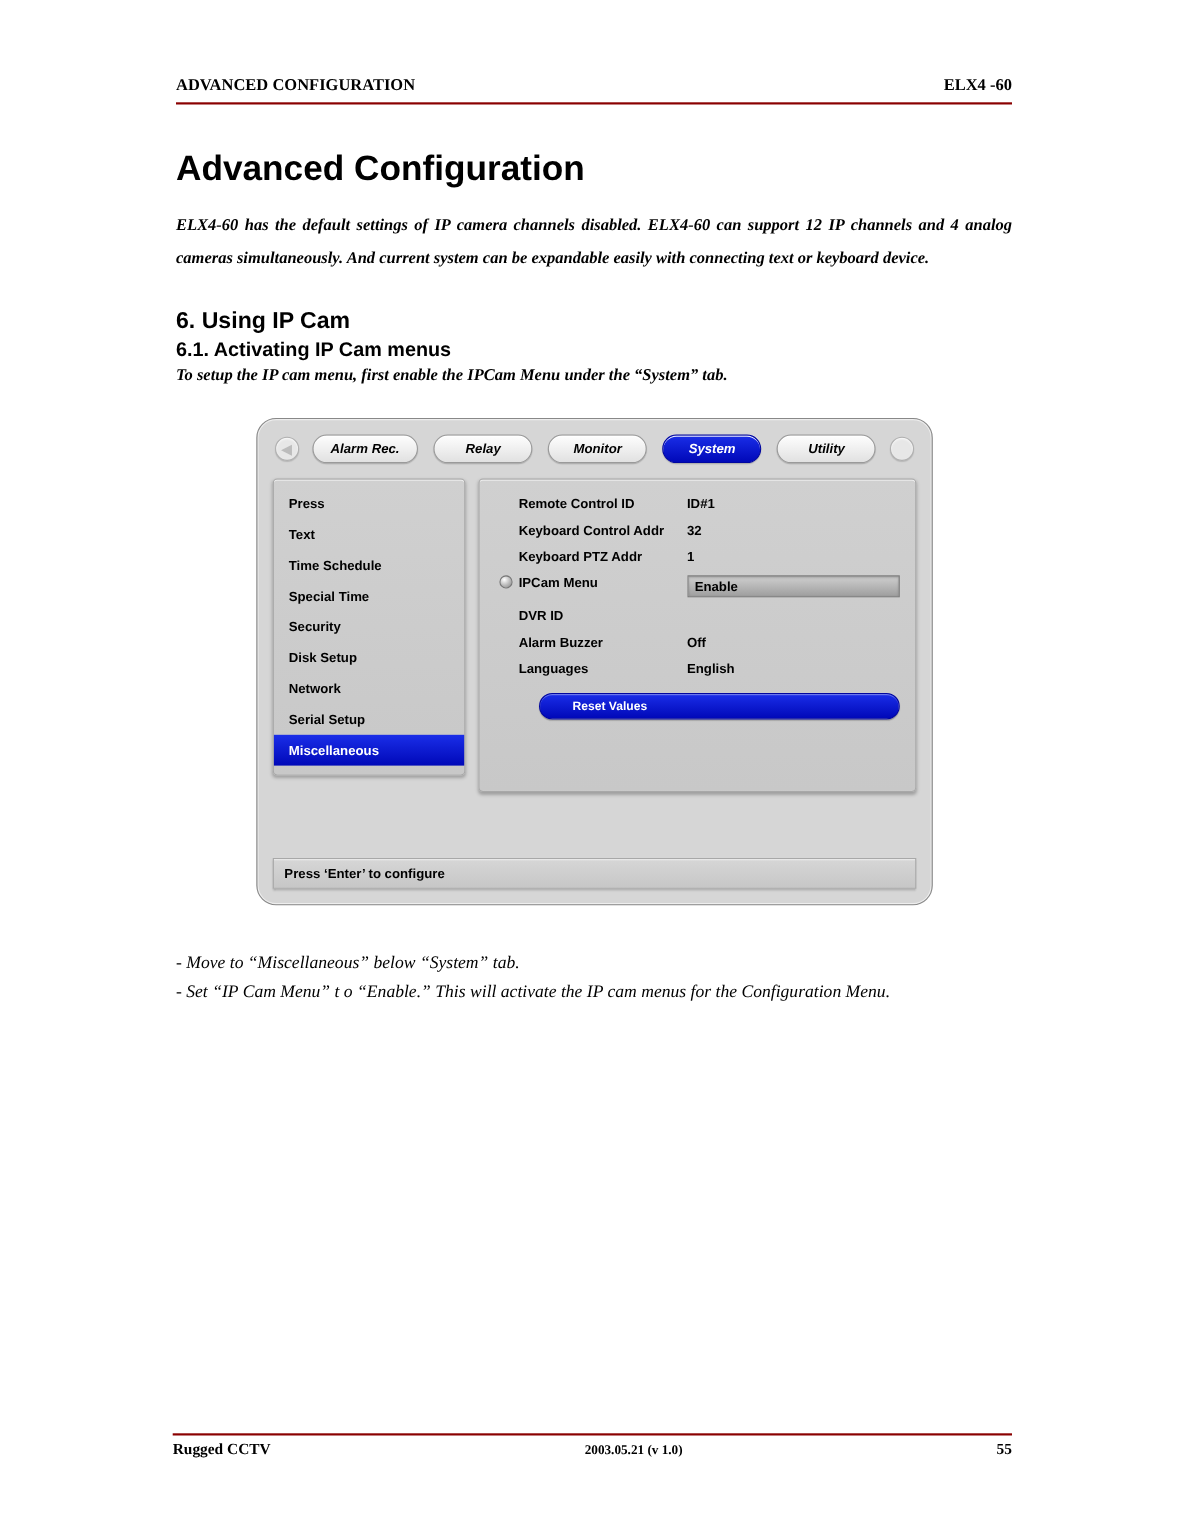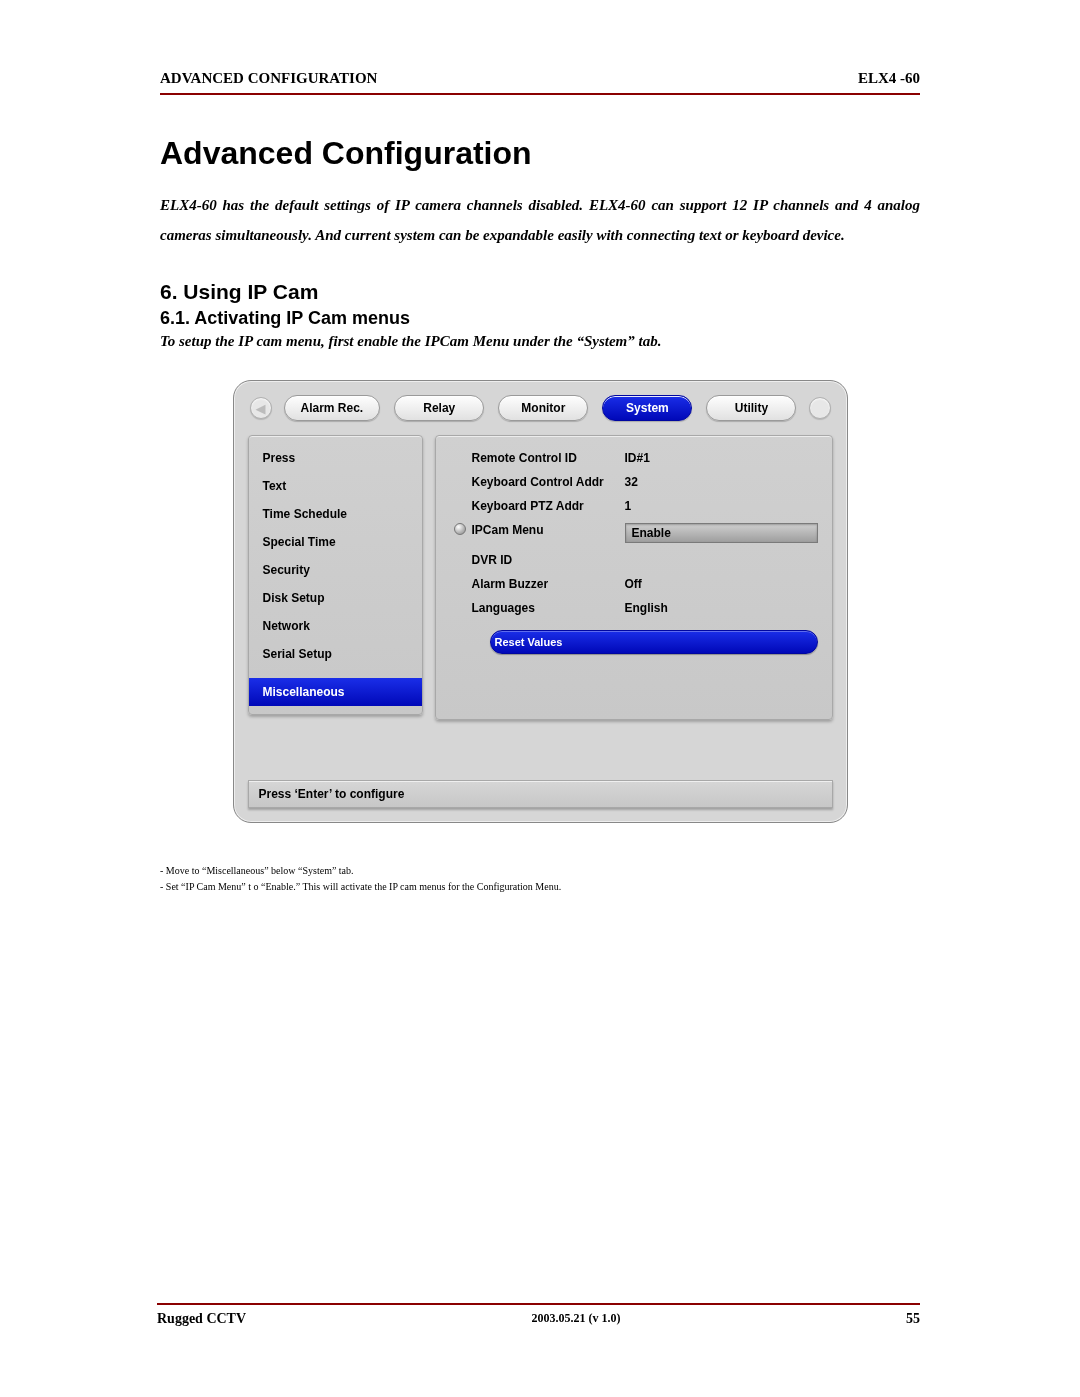--- a/index.html
+++ b/index.html
@@ -233,7 +233,7 @@
   <div class="shot">
     <div class="tabbar">
       <div class="nav-arrow">◀</div>
-      <div id="tabs-holder" style="display:flex; gap:10px; flex:1; justify-content:space-between; padding:0 4px;">
+      <div id="tabs-holder" style="display:flex; gap:10px; flex:1; justify-content:space-between; padding:0 4px;font-style:italic;">
           <div class="tab">Alarm Rec.</div>
           <div class="tab">Relay</div>
           <div class="tab">Monitor</div>

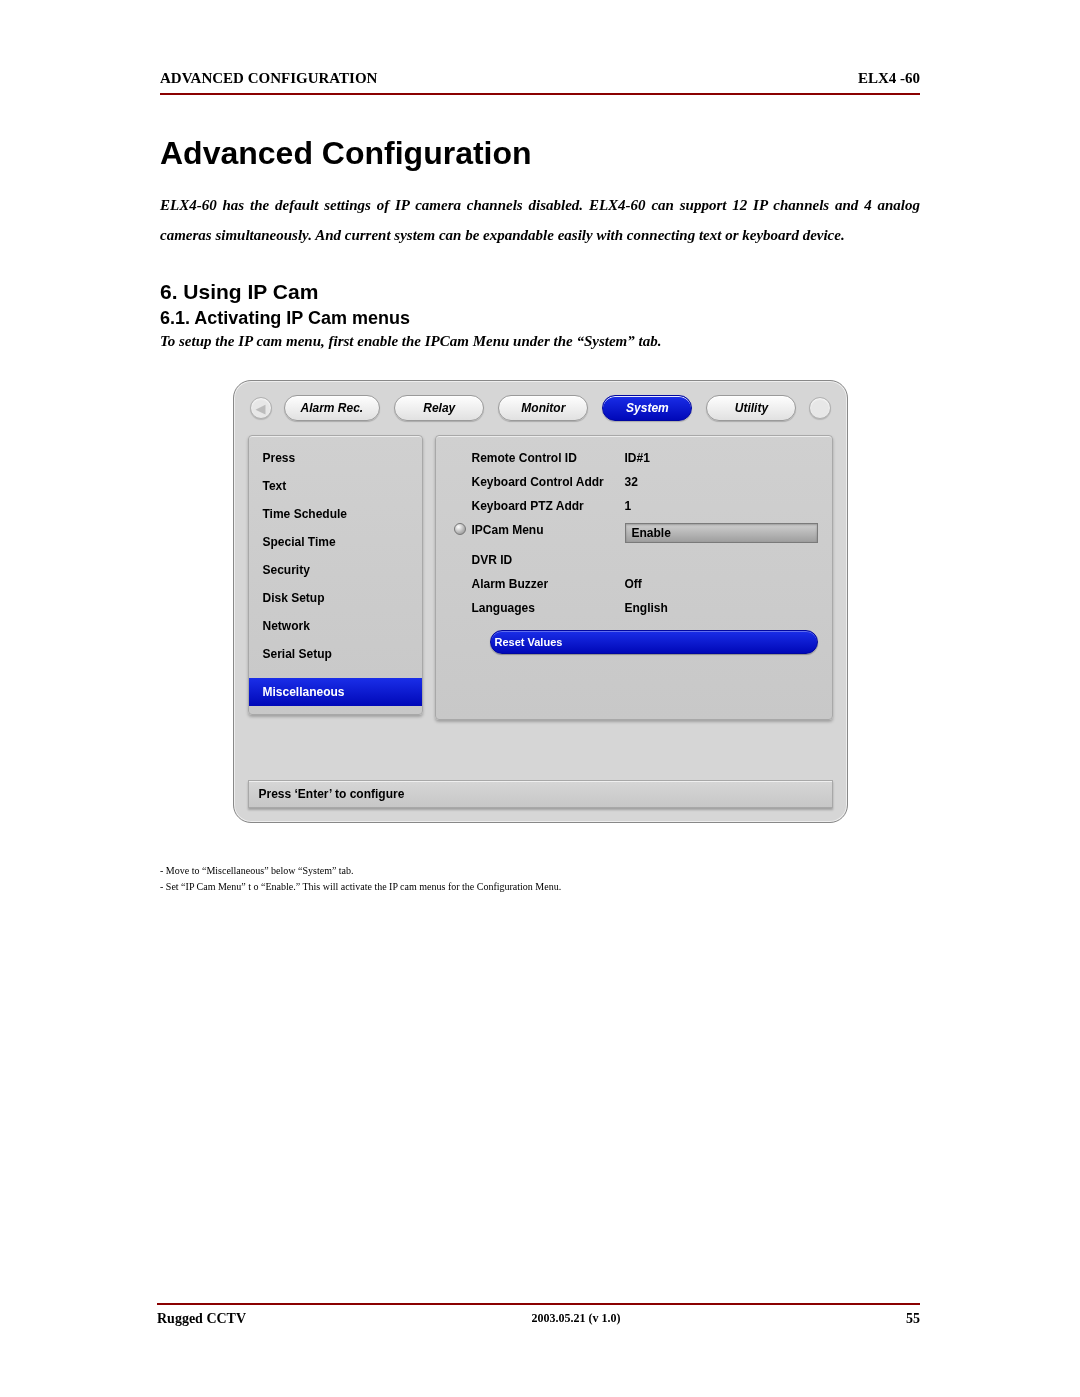--- a/index.html
+++ b/index.html
@@ -172,7 +172,7 @@
     font-weight: bold;
     border: 1px solid #0006a0;
     border-radius: 13px;
-    padding: 5px 4px;
+    padding: 5px 30px;
     box-shadow: inset 0 1px 0 rgba(255,255,255,.3), 0 1px 1px rgba(0,0,0,.3);
   }
   .status-bar {

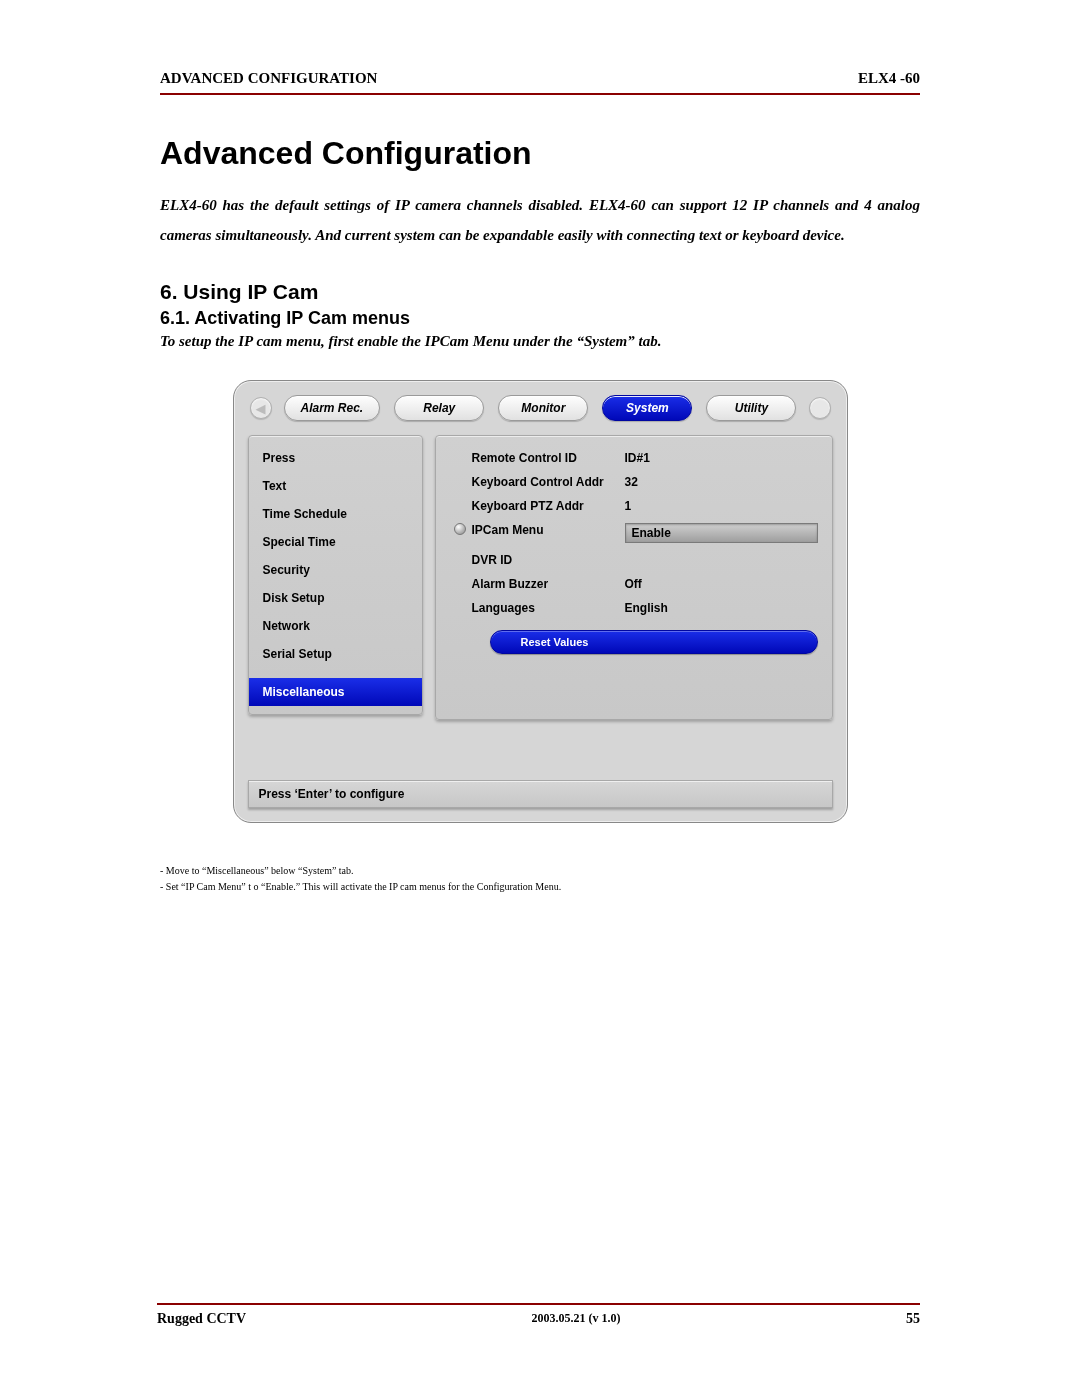--- a/index.html
+++ b/index.html
@@ -126,7 +126,6 @@
   .side-item.selected {
     background: linear-gradient(#1a2ee8,#0008b8);
     color: #fff;
-    margin-top: 10px;
   }
   .main-panel {
     flex: 1;

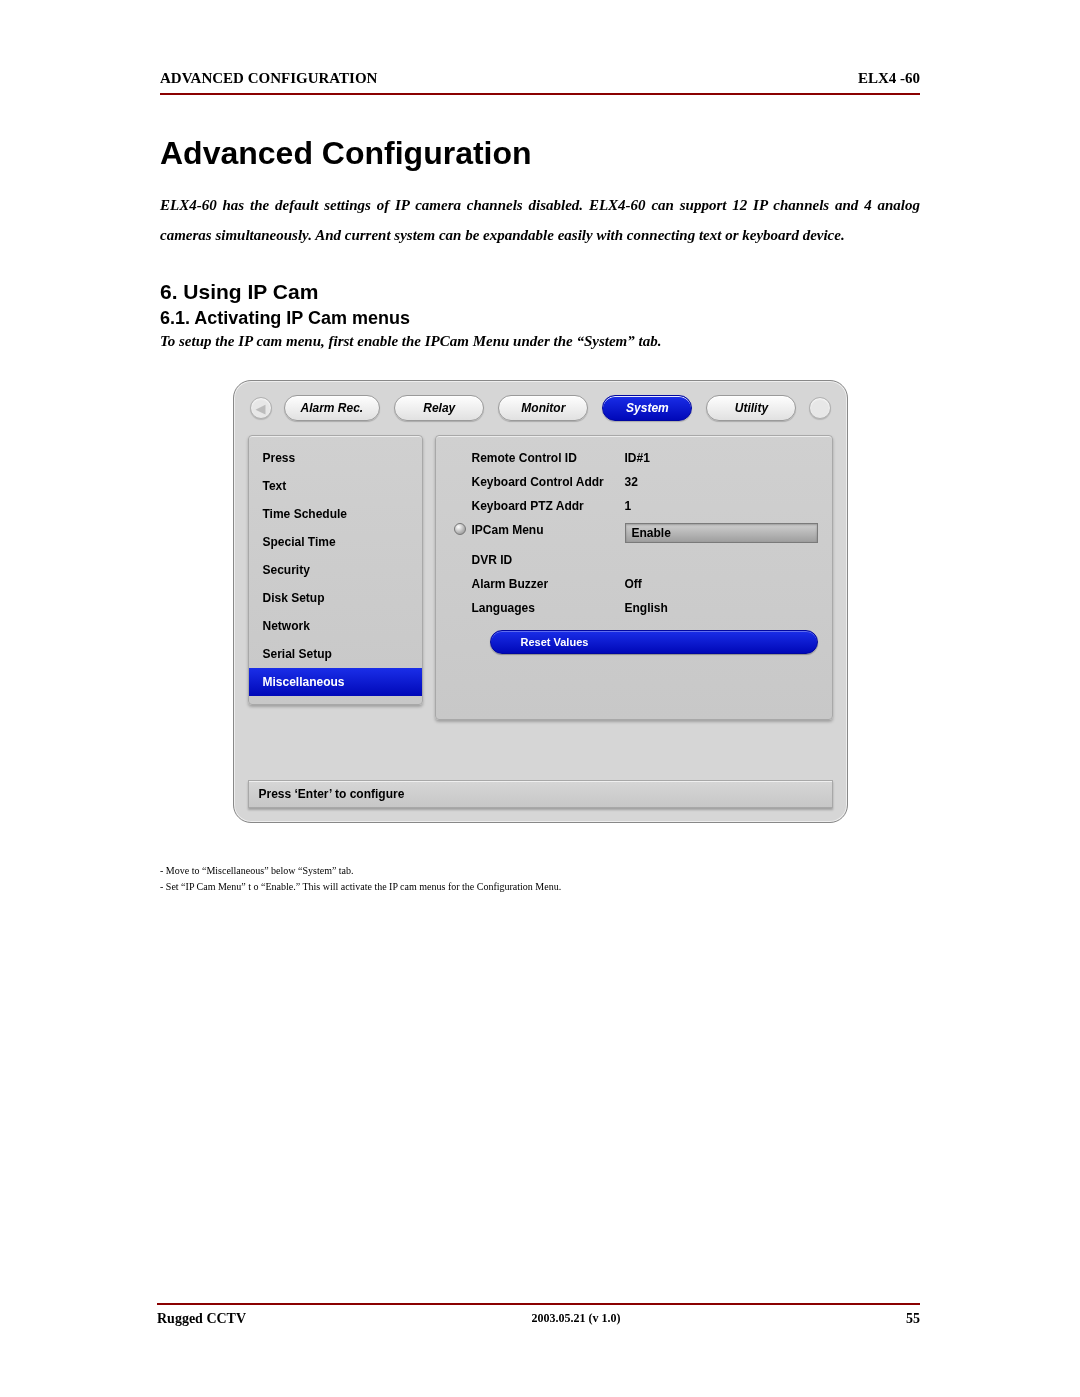--- a/index.html
+++ b/index.html
@@ -190,8 +190,9 @@
     margin-bottom: 6px;
   }
   .bullet {
-    font-size: 10px;
+    font-size: 16px;
     line-height: 1.6;
+    font-style: italic;
   }
   
   .footer {

